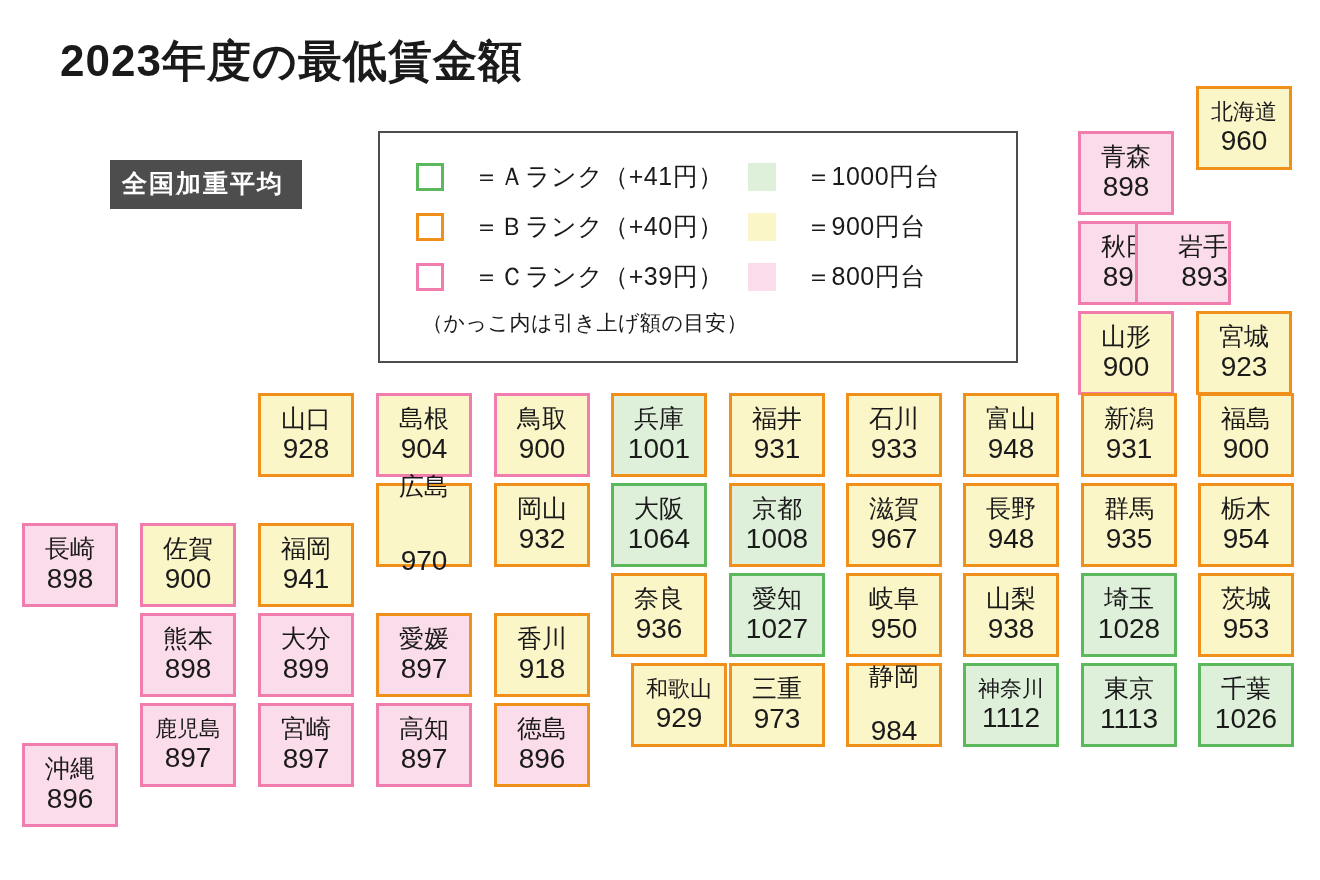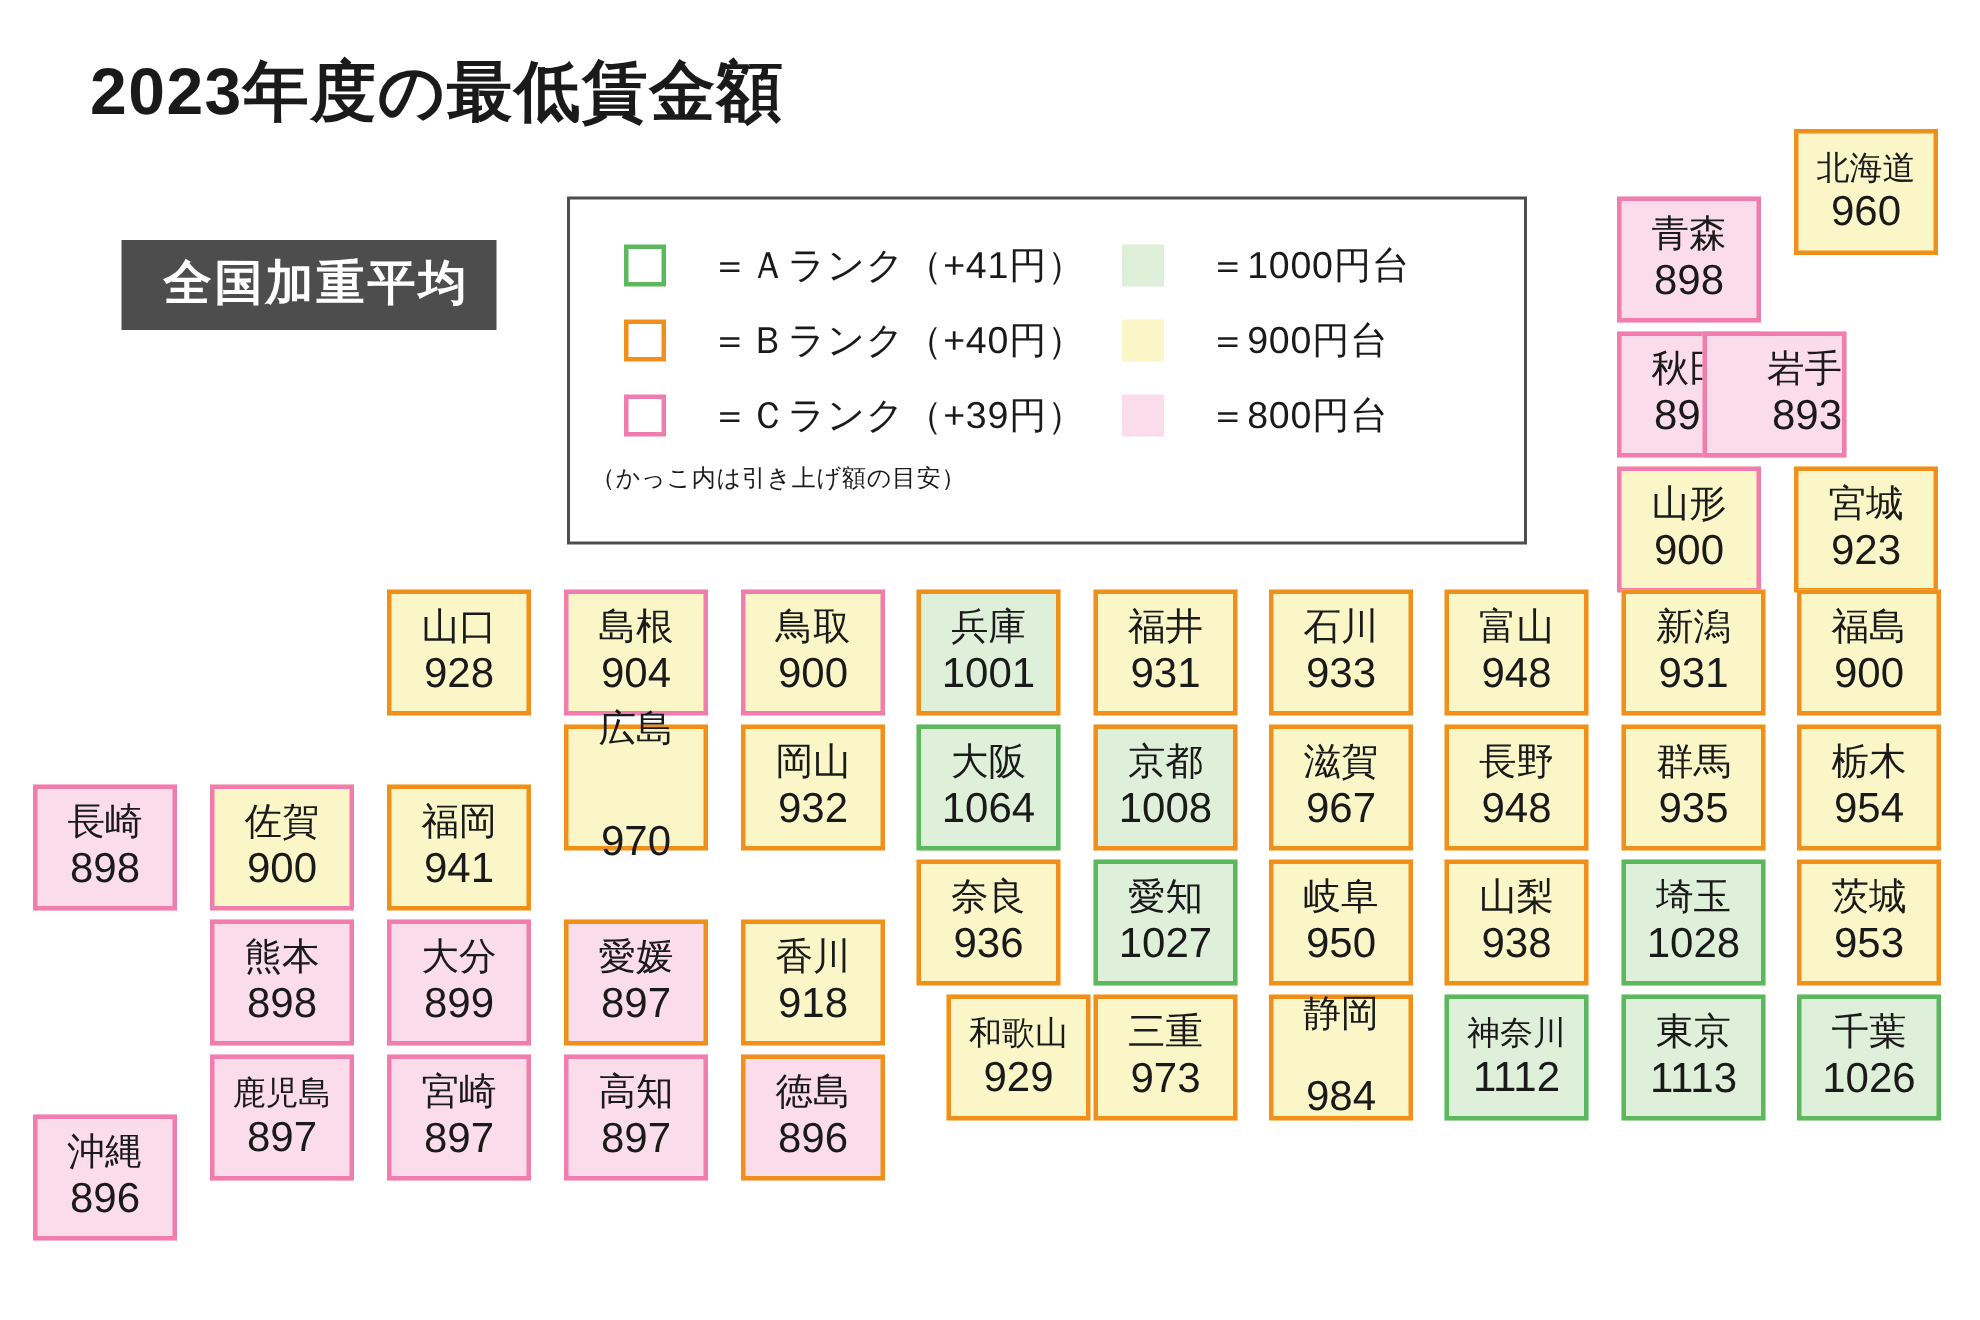--- a/index.html
+++ b/index.html
@@ -36,9 +36,9 @@
     display: inline-block;
     background: #4d4d4d;
     color: #ffffff;
-    font-size: 32px;
+    font-size: 25px;
     font-weight: bold;
-    padding: 7px 18px 9px 28px;
+    padding: 7px 18px 9px 12px;
     letter-spacing: 2px;
   }
   #avg-value-row {

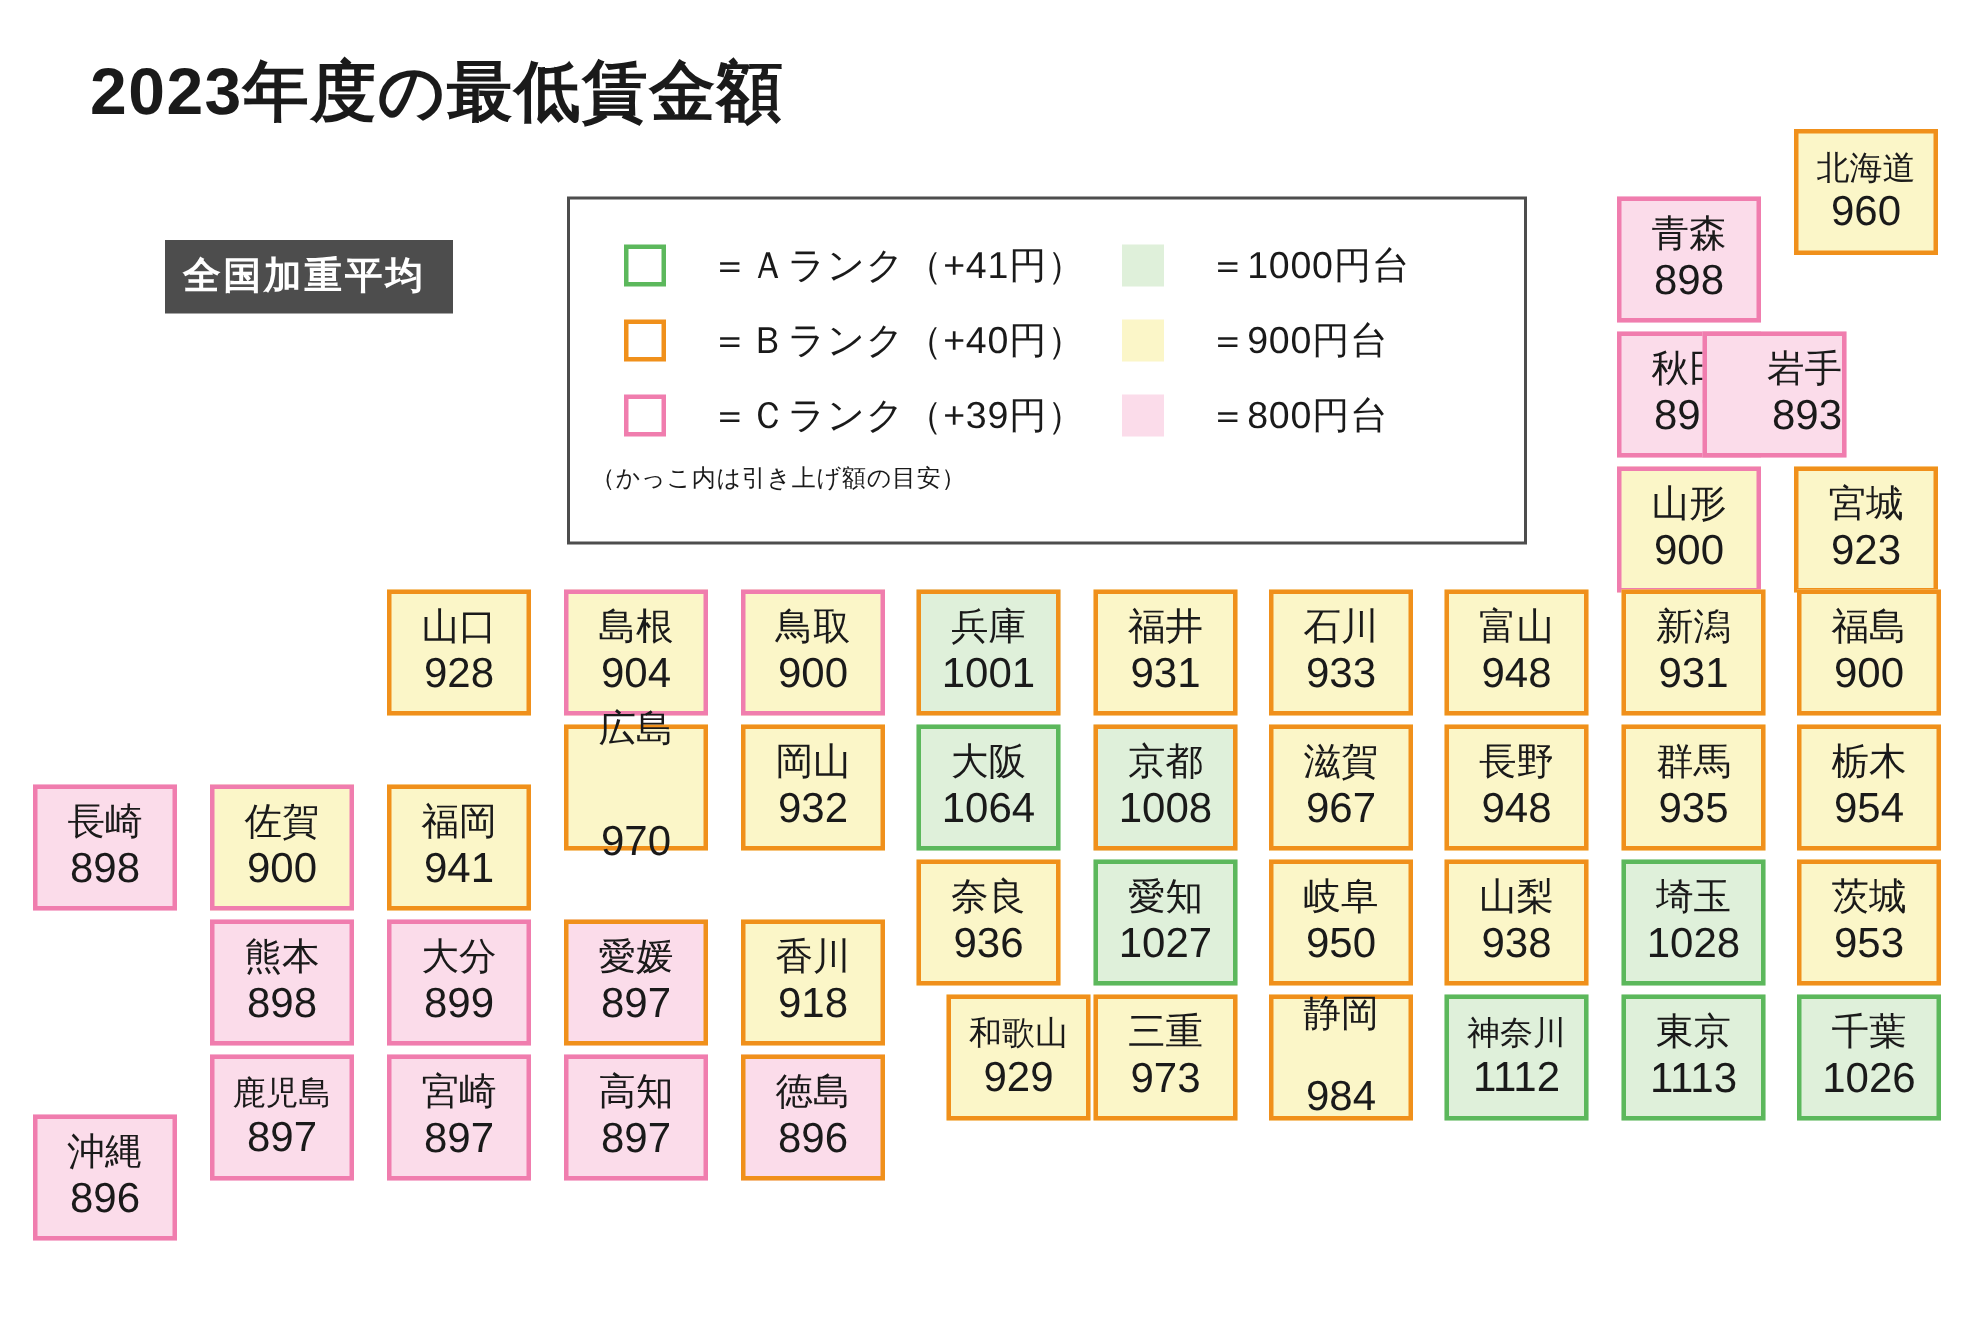--- a/index.html
+++ b/index.html
@@ -91,9 +91,9 @@
   }
   #legend-note {
     position: absolute;
-    left: 14px;
+    left: 42px;
     top: 176px;
-    font-size: 16px;
+    font-size: 21px;
     letter-spacing: 0.5px;
   }
   

